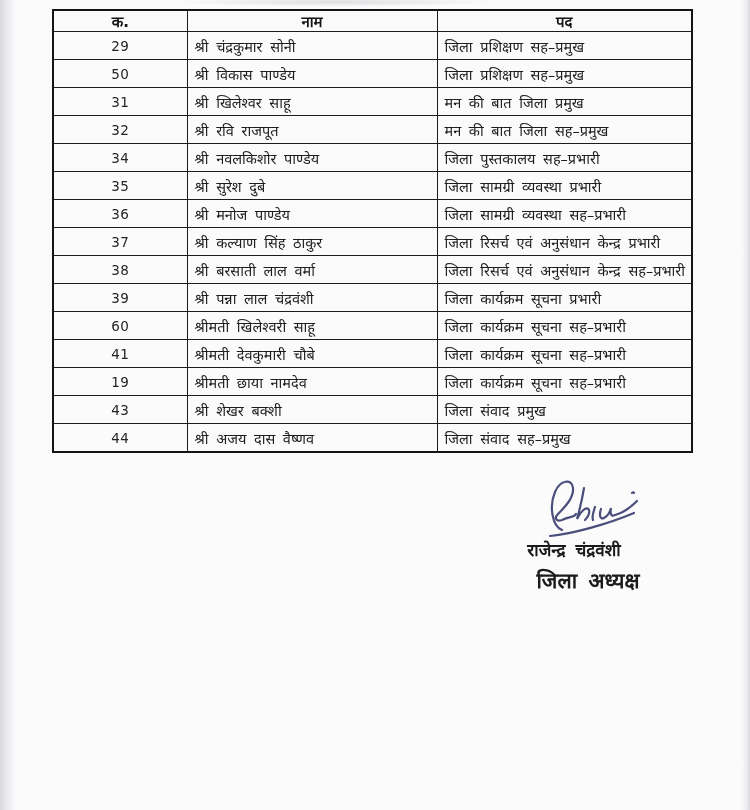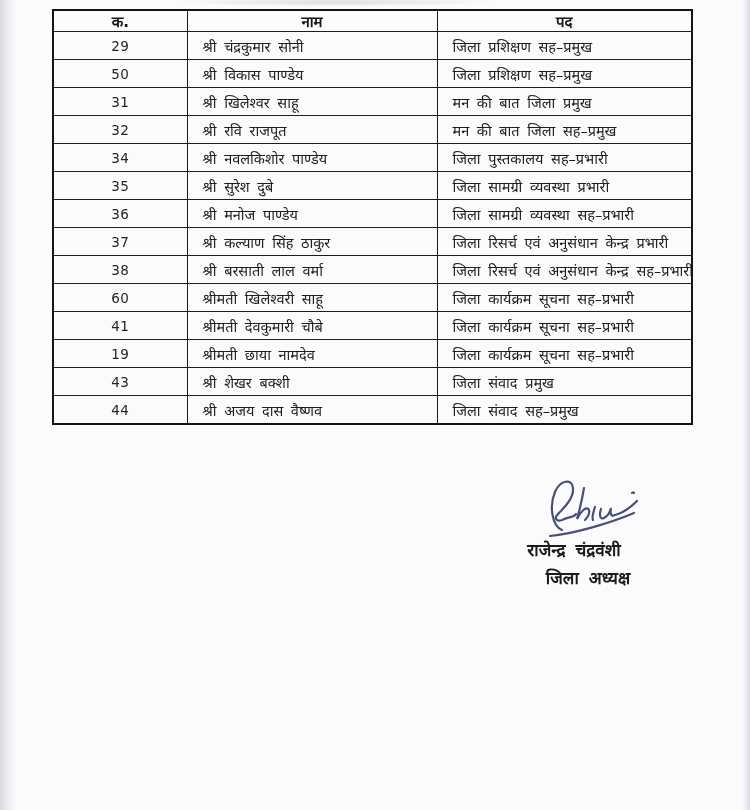--- a/index.html
+++ b/index.html
@@ -53,7 +53,7 @@
   td.c-name,td.c-post{
     text-align:left;
     font-size:14.5px;color:#1d1d1d;
-    padding-left:15px;
+    padding-left:7px;
     word-spacing:3px;
   }
   

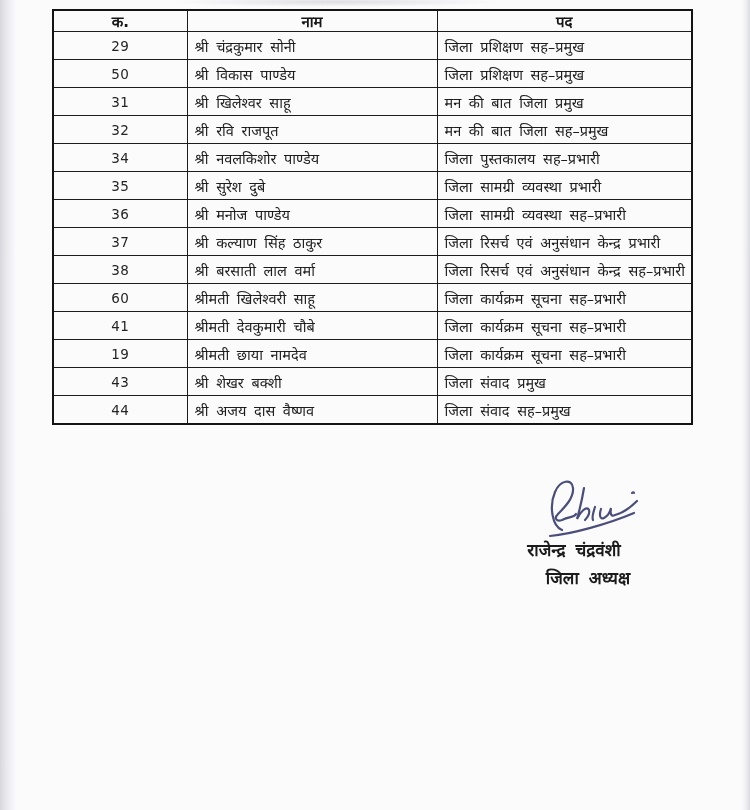--- a/index.html
+++ b/index.html
@@ -136,6 +136,11 @@
     <td class="c-post">जिला रिसर्च एवं अनुसंधान केन्द्र सह–प्रभारी</td>
   </tr>
       <tr>
+    <td class="c-sno">39</td>
+    <td class="c-name">श्री पन्ना लाल चंद्रवंशी</td>
+    <td class="c-post">जिला कार्यक्रम सूचना प्रभारी</td>
+  </tr>
+      <tr>
     <td class="c-sno">60</td>
     <td class="c-name">श्रीमती खिलेश्वरी साहू</td>
     <td class="c-post">जिला कार्यक्रम सूचना सह–प्रभारी</td>

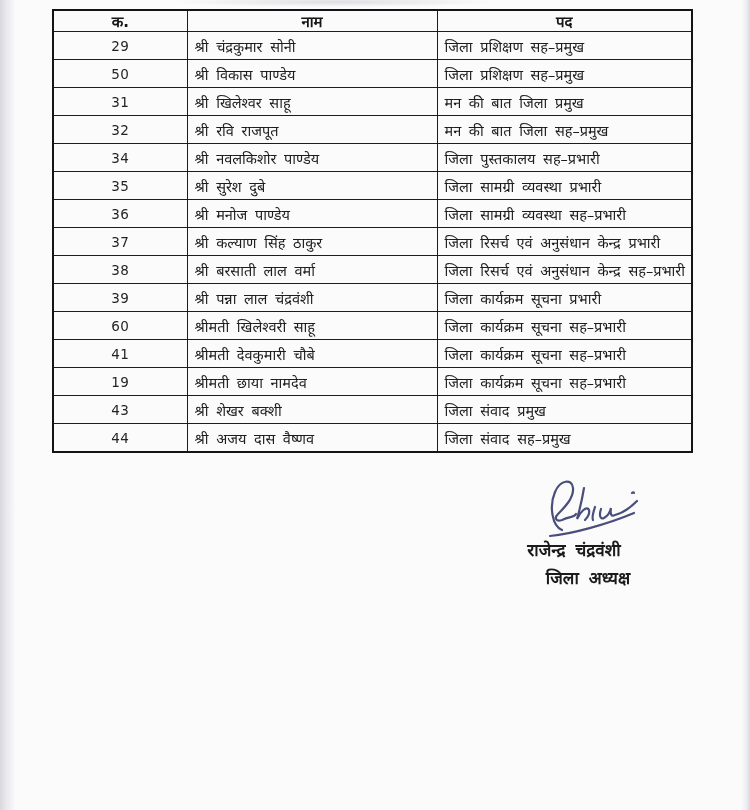--- a/index.html
+++ b/index.html
@@ -65,7 +65,7 @@
   }
   .sig-title{
     position:absolute;left:498px;top:566px;width:180px;
-    text-align:center;font-size:17px;font-weight:700;color:#1b1b1b;
+    text-align:center;font-size:21px;font-weight:700;color:#1b1b1b;
     word-spacing:4px;white-space:nowrap;
   }
 </style>

